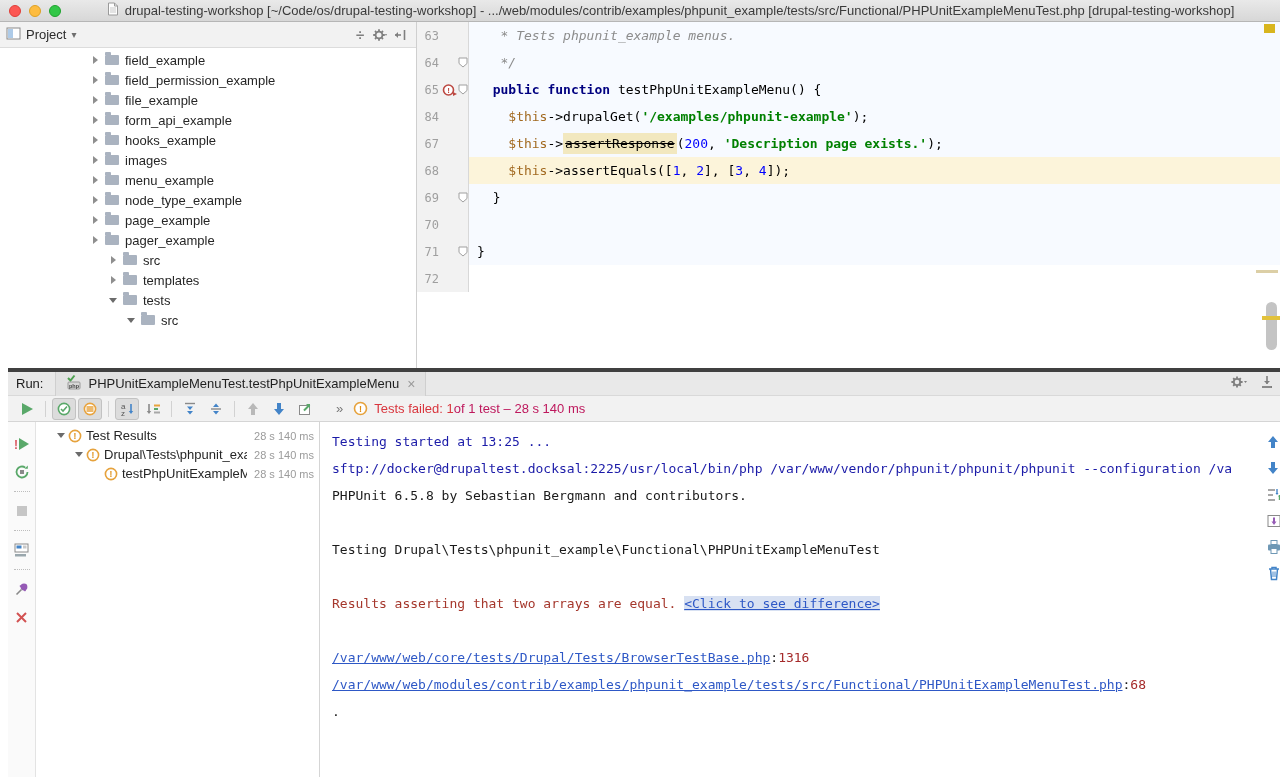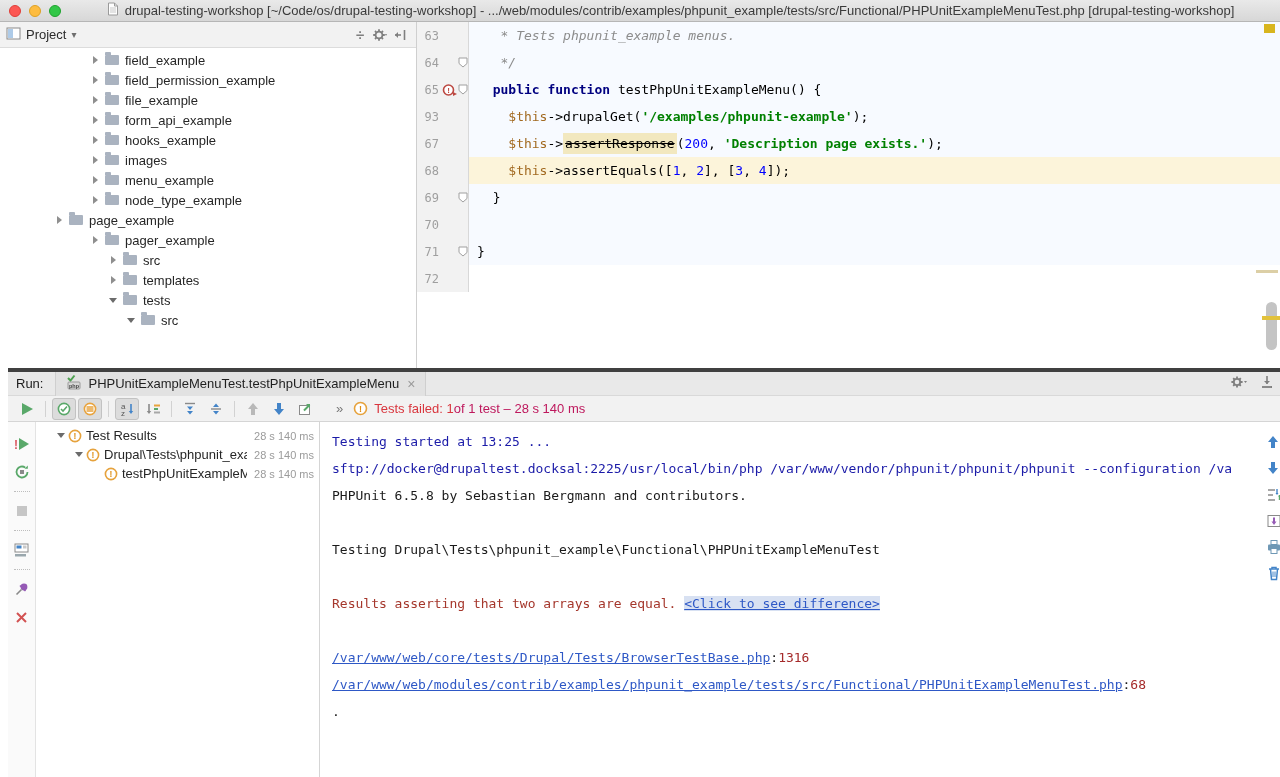--- a/index.html
+++ b/index.html
@@ -275,7 +275,7 @@
         </div>
         <div class="ed-row">
           <span class="gutter">
-            <span class="lnum">93</span>
+            <span class="lnum">84</span>
             <span class="gicon"></span>
             <span class="fold"></span>
           </span>

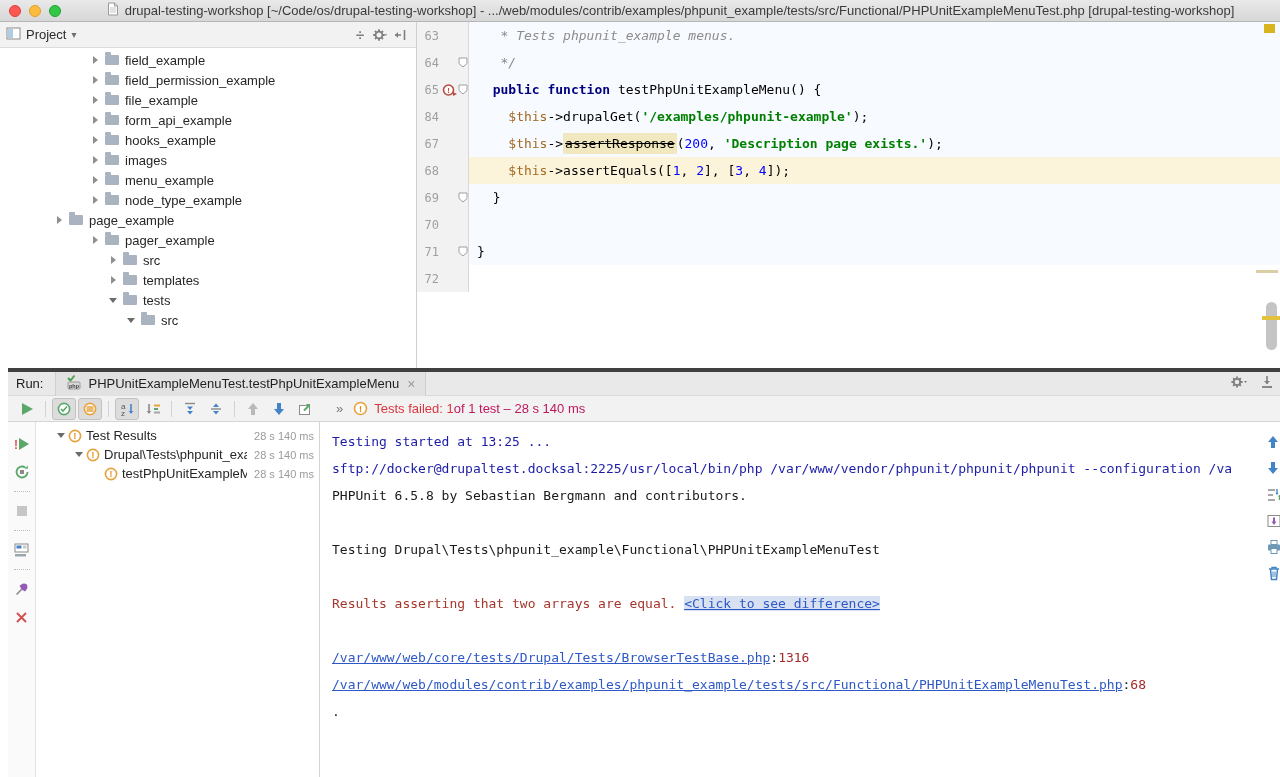--- a/index.html
+++ b/index.html
@@ -200,7 +200,7 @@
           <span class="folder"></span>
           <span class="ptree-label">node_type_example</span>
         </div>
-        <div class="ptree-row" style="padding-left: 52px;">
+        <div class="ptree-row" style="padding-left: 88px;">
           <span class="chev collapsed"></span>
           <span class="folder"></span>
           <span class="ptree-label">page_example</span>

